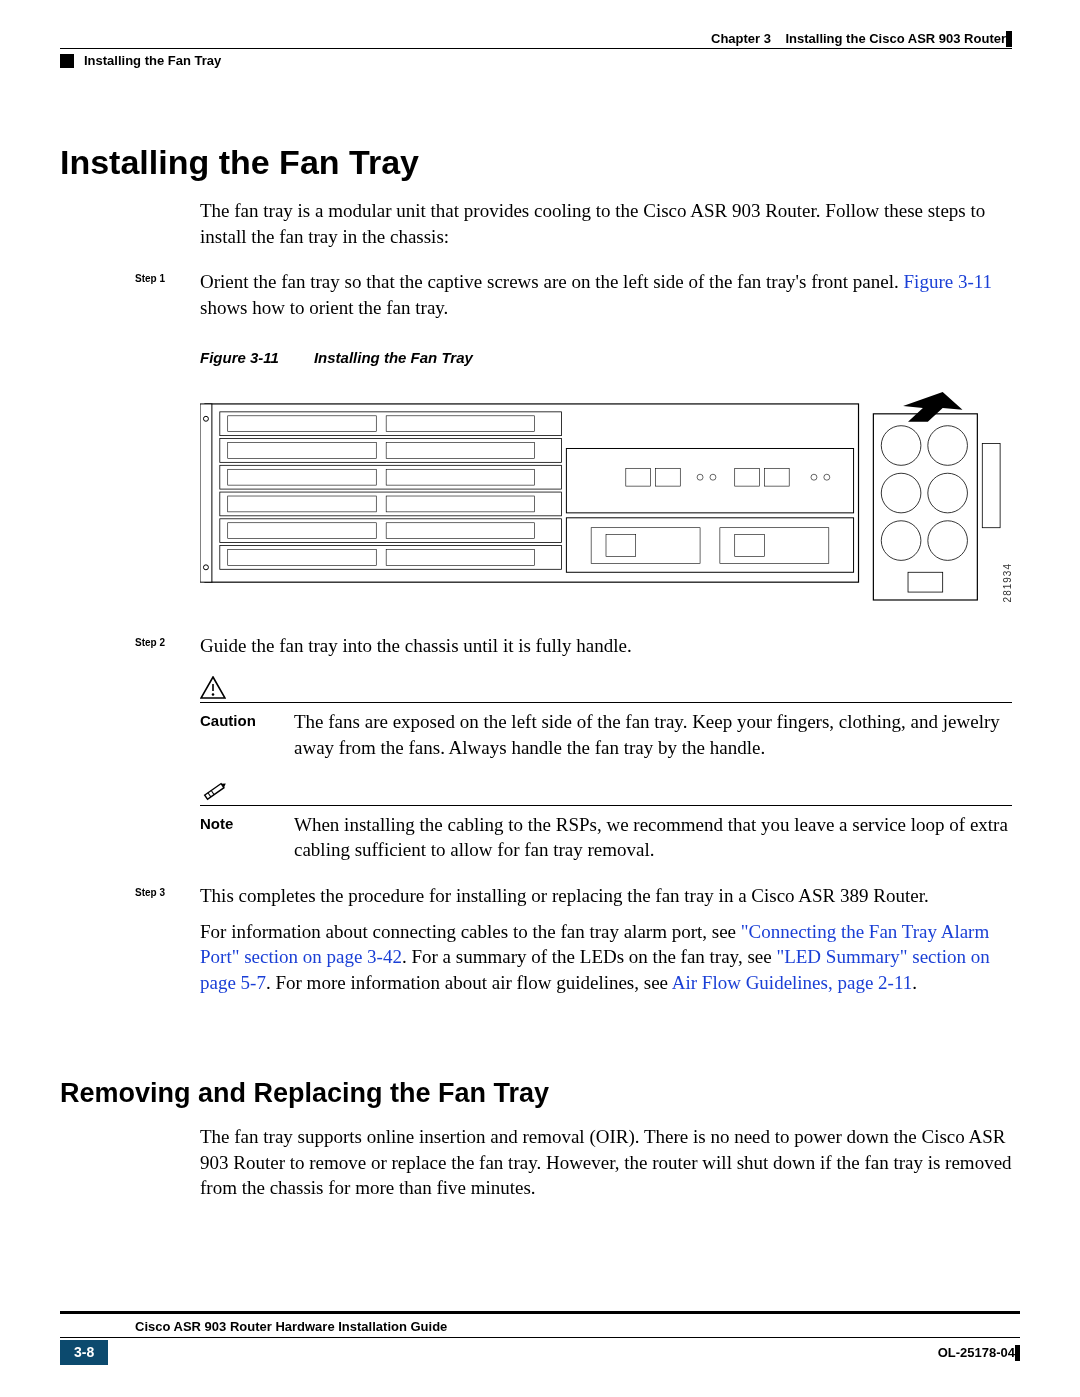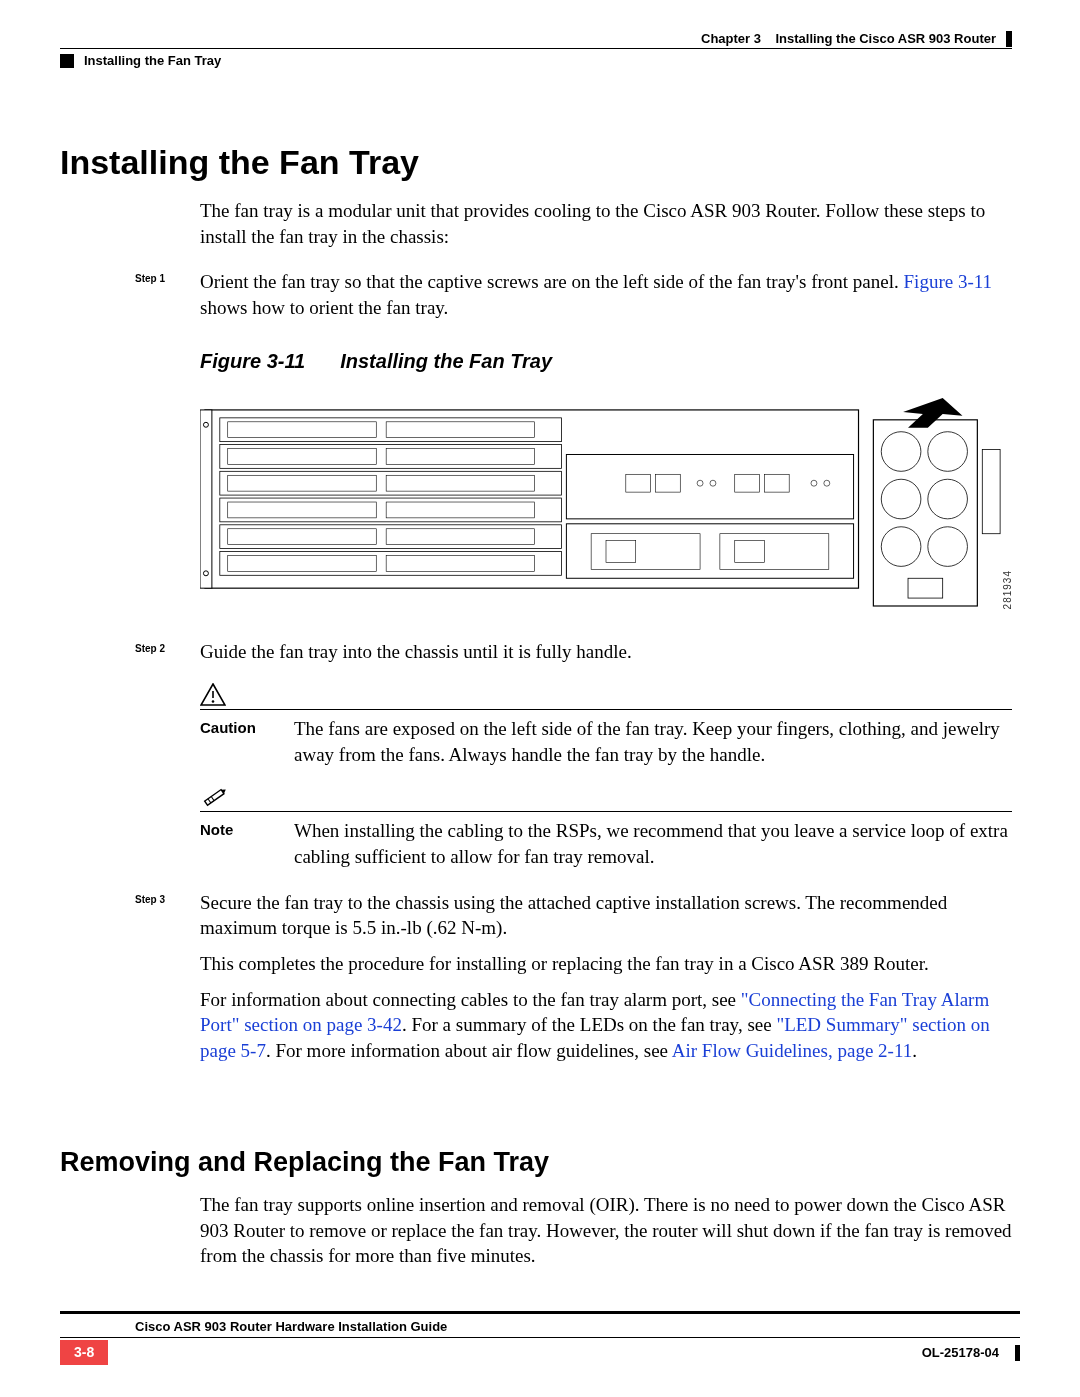--- a/index.html
+++ b/index.html
@@ -33,7 +33,6 @@
     font-size: 13px;
     display: flex;
     align-items: center;
-    gap: 10px;
   }
   .header-right .bar { width: 6px; height: 16px; background: #000; display: inline-block; }
   .header-left {

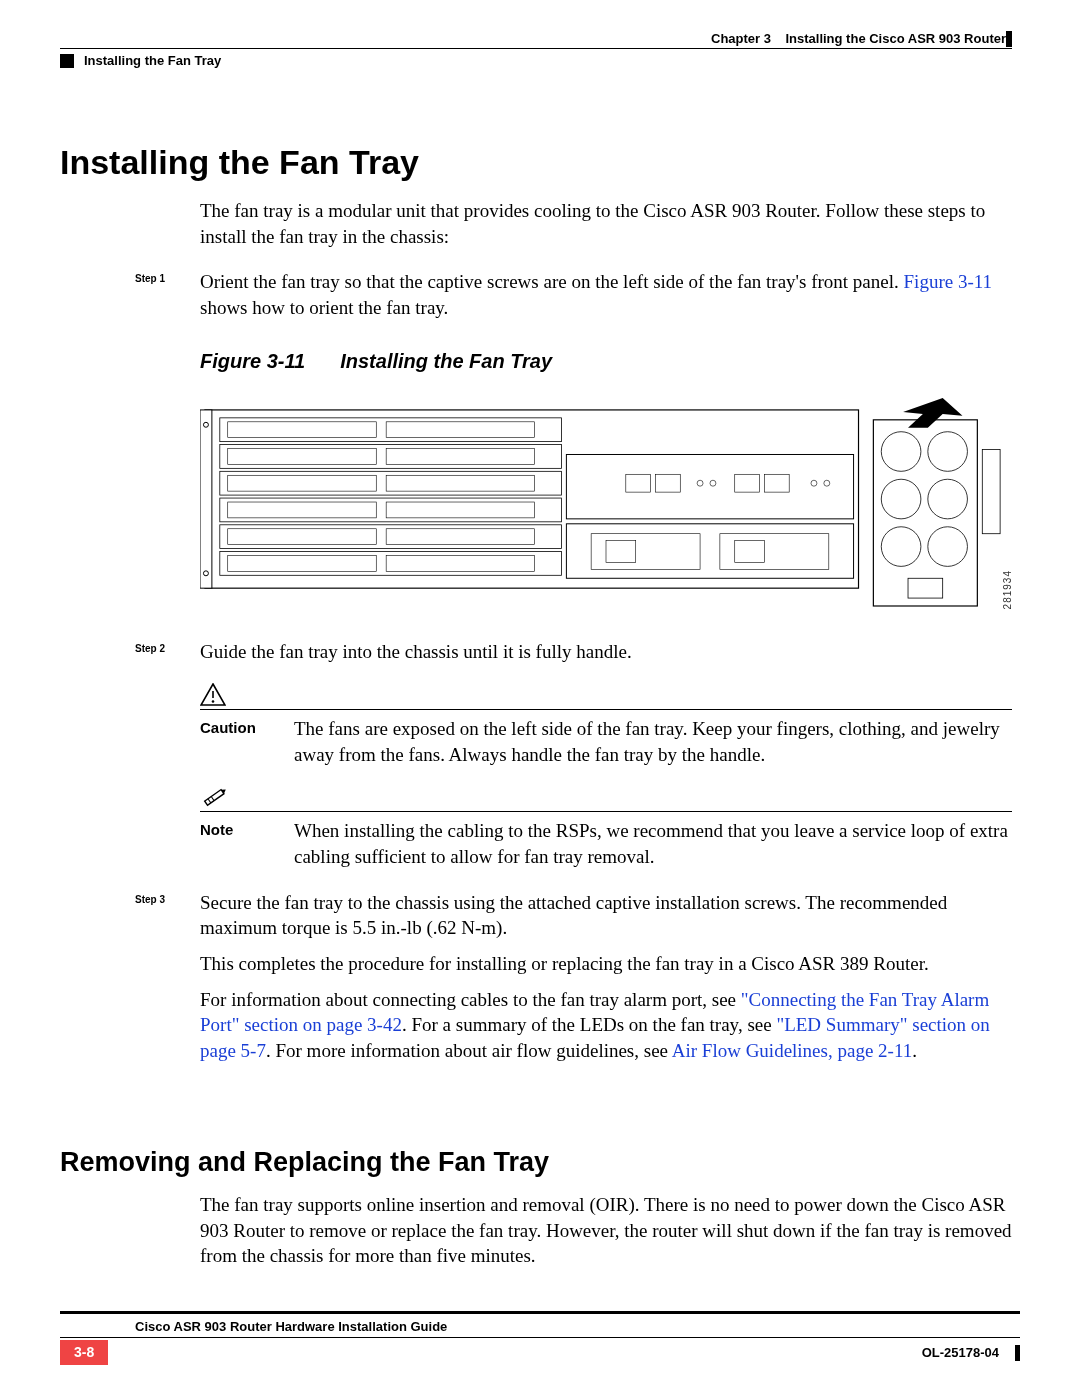--- a/index.html
+++ b/index.html
@@ -98,7 +98,7 @@
     font-family: Arial, Helvetica, sans-serif;
     font-style: italic;
     font-weight: bold;
-    font-size: 20px;
+    font-size: 15px;
   }
   .figure-caption .fignum { margin-right: 35px; }
   .figure-box {

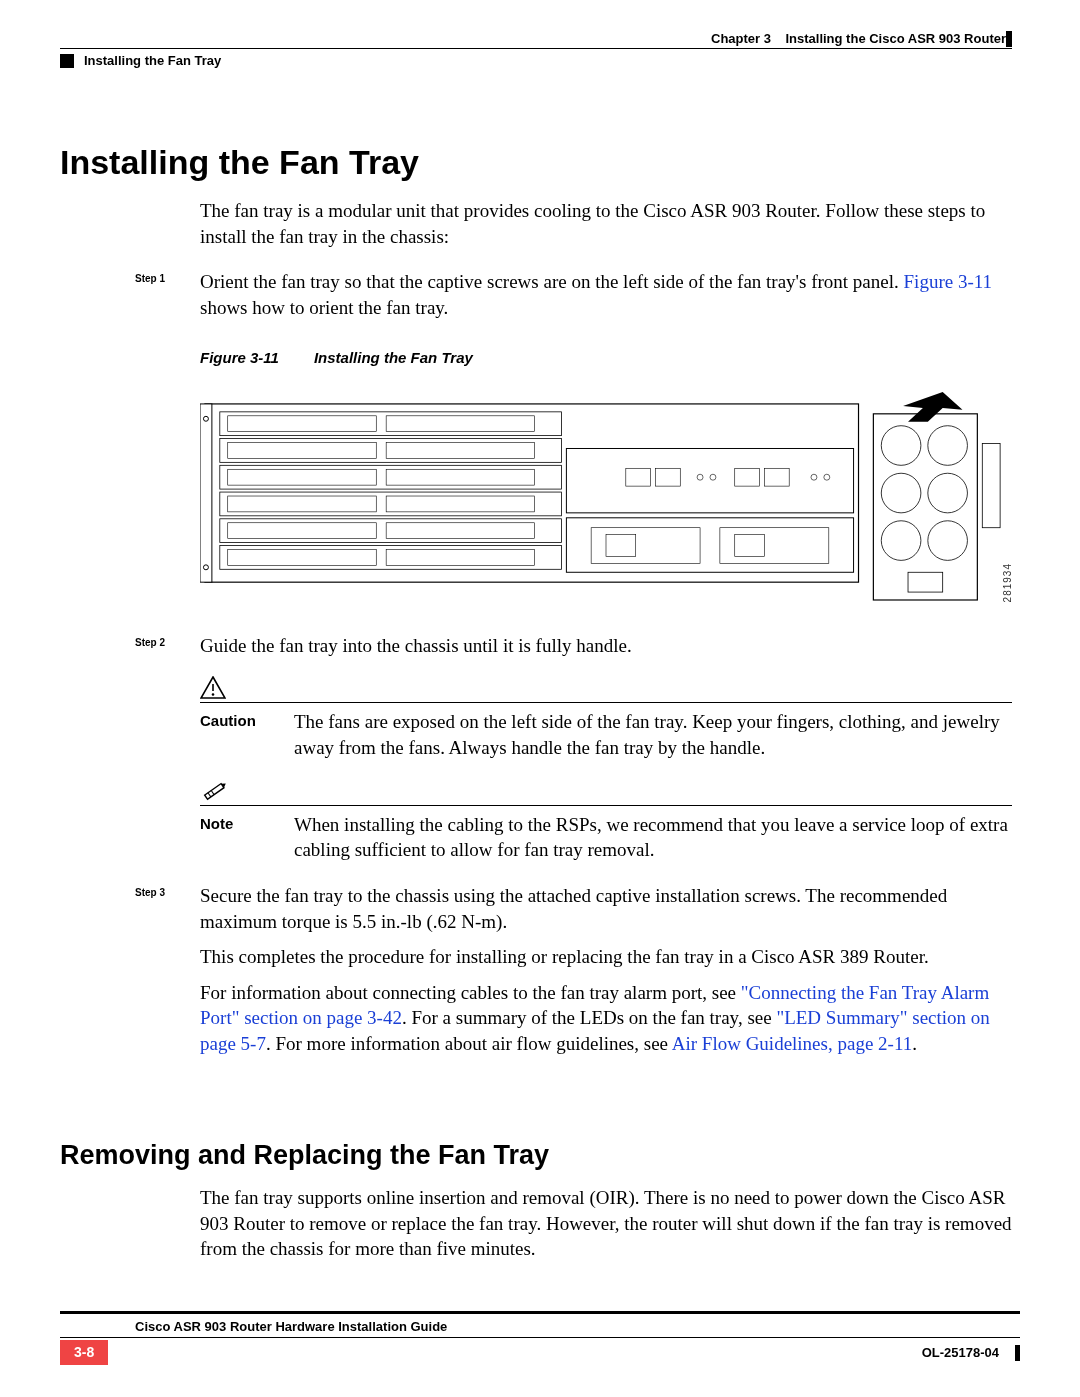--- a/index.html
+++ b/index.html
@@ -335,7 +335,6 @@
   <div class="step-row">
     <div class="step-label">Step 3</div>
     <div class="step-body">
-      <p>Secure the fan tray to the chassis using the attached captive installation screws. The recommended maximum torque is 5.5 in.-lb (.62 N-m).</p>
       <p>This completes the procedure for installing or replacing the fan tray in a Cisco ASR 389 Router.</p>
       <p>
         <span>For information about connecting cables to the fan tray alarm port, see </span><span class="link">"Connecting the Fan Tray Alarm Port" section on page 3-42</span><span>. For a summary of the LEDs on the fan tray, see </span><span class="link">"LED Summary" section on page 5-7</span><span>. For more information about air flow guidelines, see </span><span class="link">Air Flow Guidelines, page 2-11</span><span>.</span>

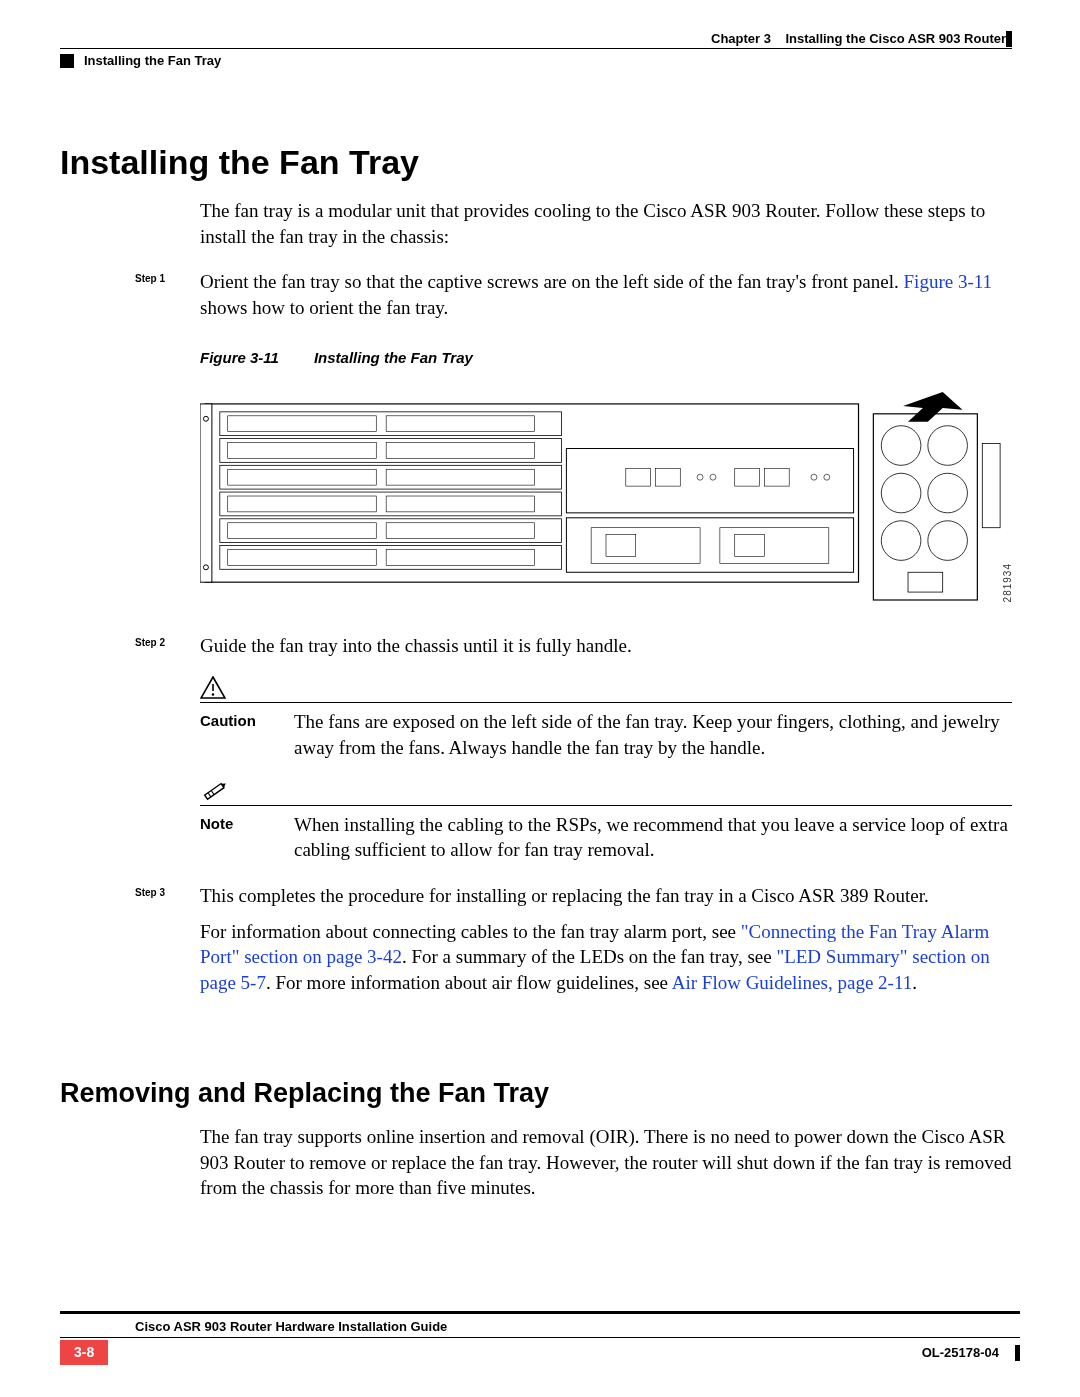--- a/index.html
+++ b/index.html
@@ -148,7 +148,7 @@
     margin-top: 2px;
   }
   .page-num {
-    background: #ef4444;
+    background: #0c4a6e;
     color: #fff;
     font-family: Arial, Helvetica, sans-serif;
     font-weight: bold;

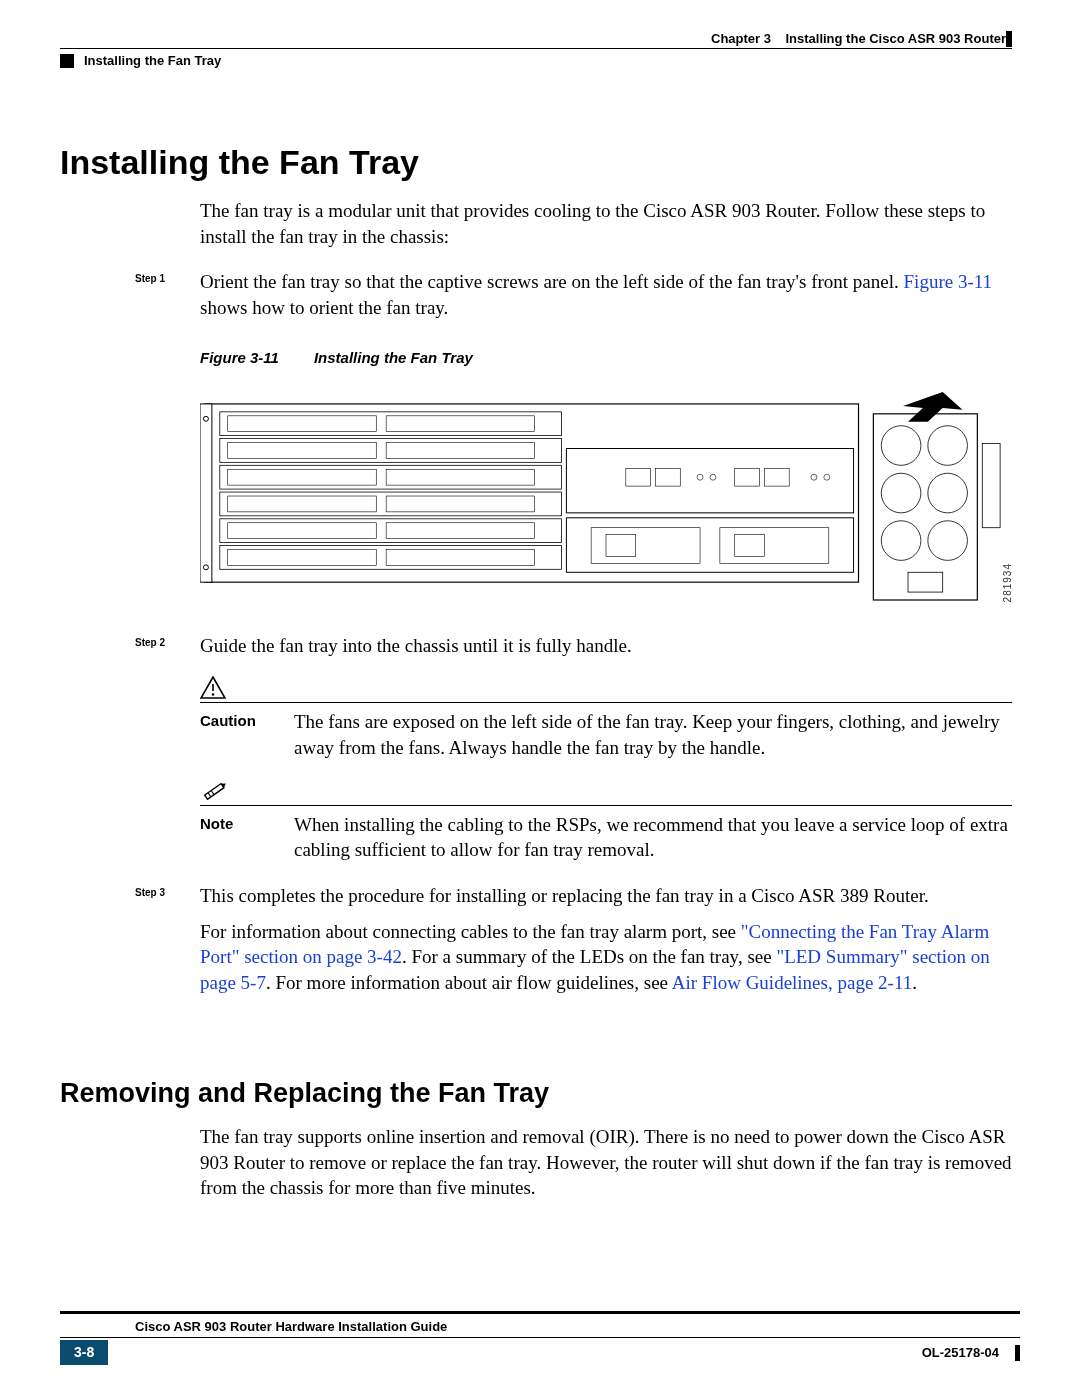--- a/index.html
+++ b/index.html
@@ -161,7 +161,7 @@
     font-size: 13px;
     display: flex;
     align-items: center;
-    gap: 16px;
+    gap: 0;
   }
   .doc-id .bar { width: 5px; height: 16px; background: #000; display: inline-block; }
   .fig-id {

